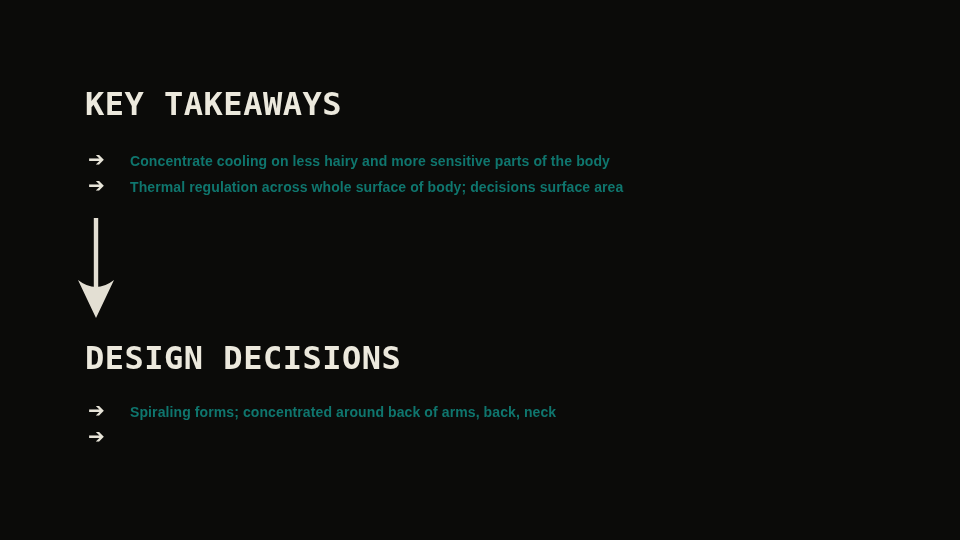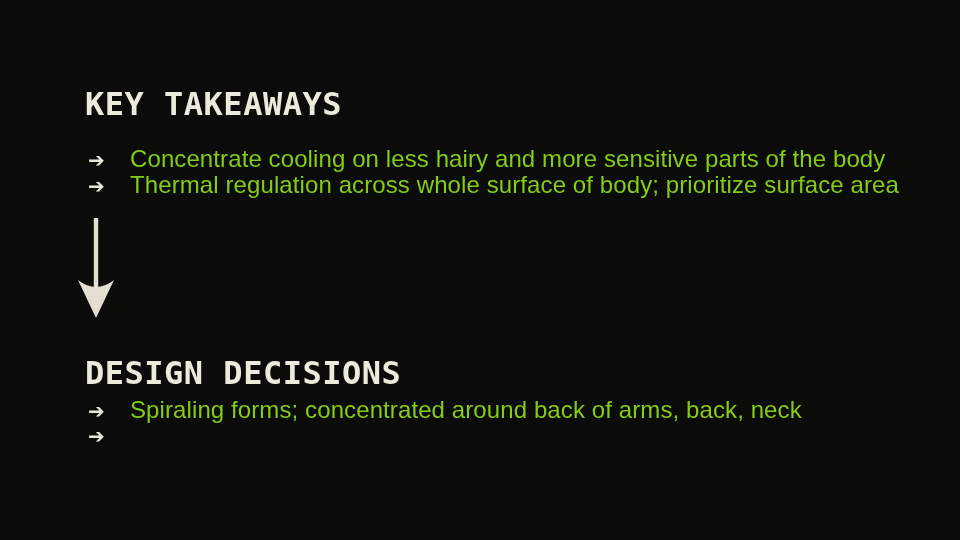--- a/index.html
+++ b/index.html
@@ -55,10 +55,11 @@
     color: #e8e5d9;
   }
   .bullet-text {
-    font-size: 24px;
-    color: #84cc16;
+    font-size: 14px;
+    color: #0f766e;
     white-space: nowrap;
     letter-spacing: 0.1px;
+    font-weight: bold;
   }
   .flow-arrow {
     position: absolute;

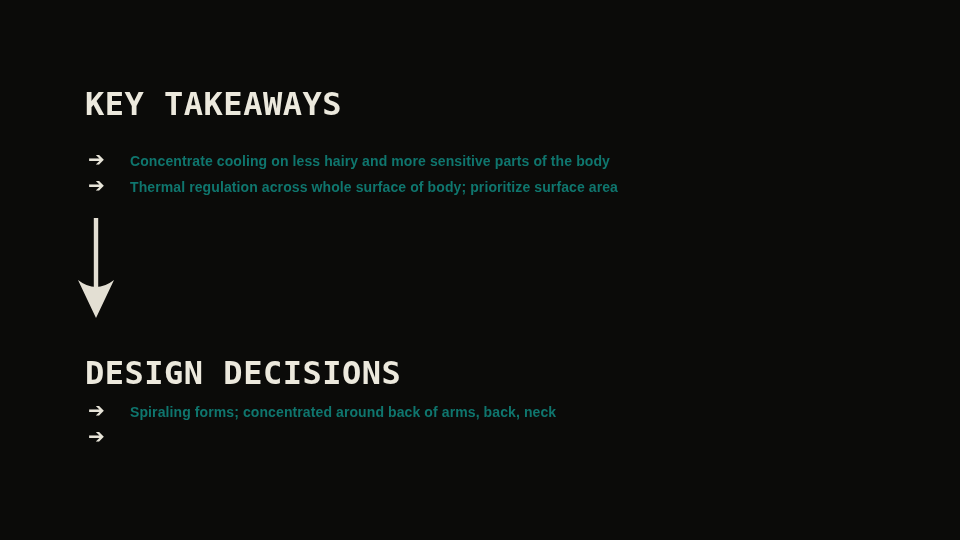--- a/index.html
+++ b/index.html
@@ -83,7 +83,7 @@
     </li>
     <li class="bullet-row">
       <span class="bullet-marker">➔</span>
-      <span class="bullet-text">Thermal regulation across whole surface of body; prioritize surface area</span>
+      <span class="bullet-text">Thermal regulation across whole surface of body; decisions surface area</span>
     </li>
   </ul>
 

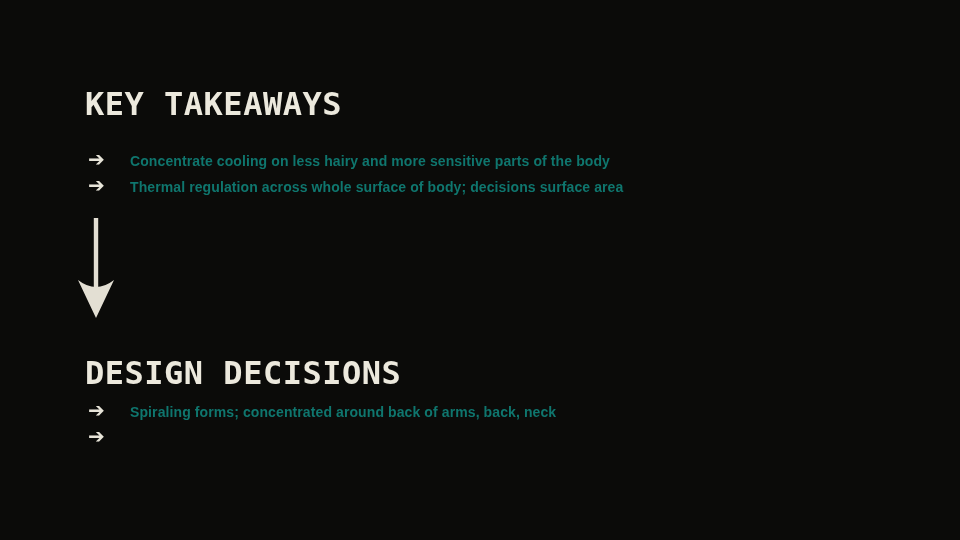--- a/index.html
+++ b/index.html
@@ -29,7 +29,7 @@
     white-space: nowrap;
   }
   .heading-top    { top: 88px; }
-  .heading-bottom { top: 342px; margin-top: 15px; }
+  .heading-bottom { top: 342px; }
 
   .bullet-list {
     position: absolute;

